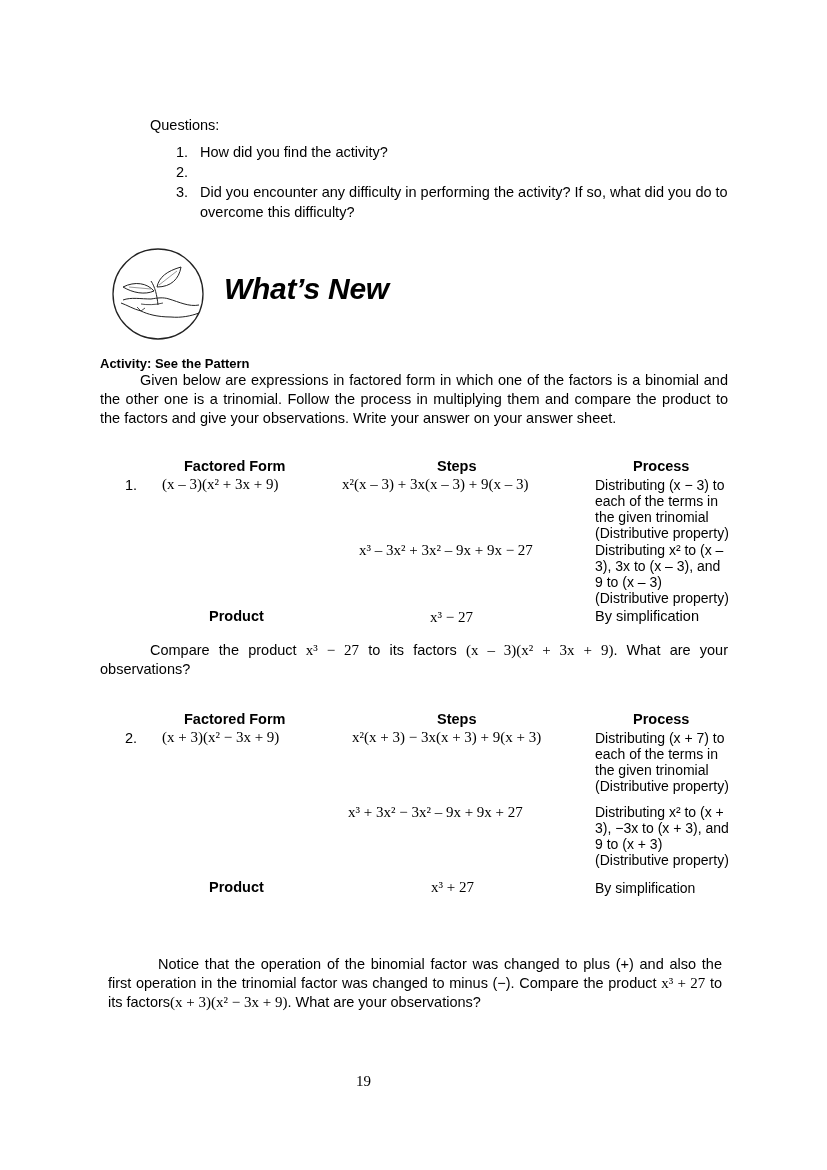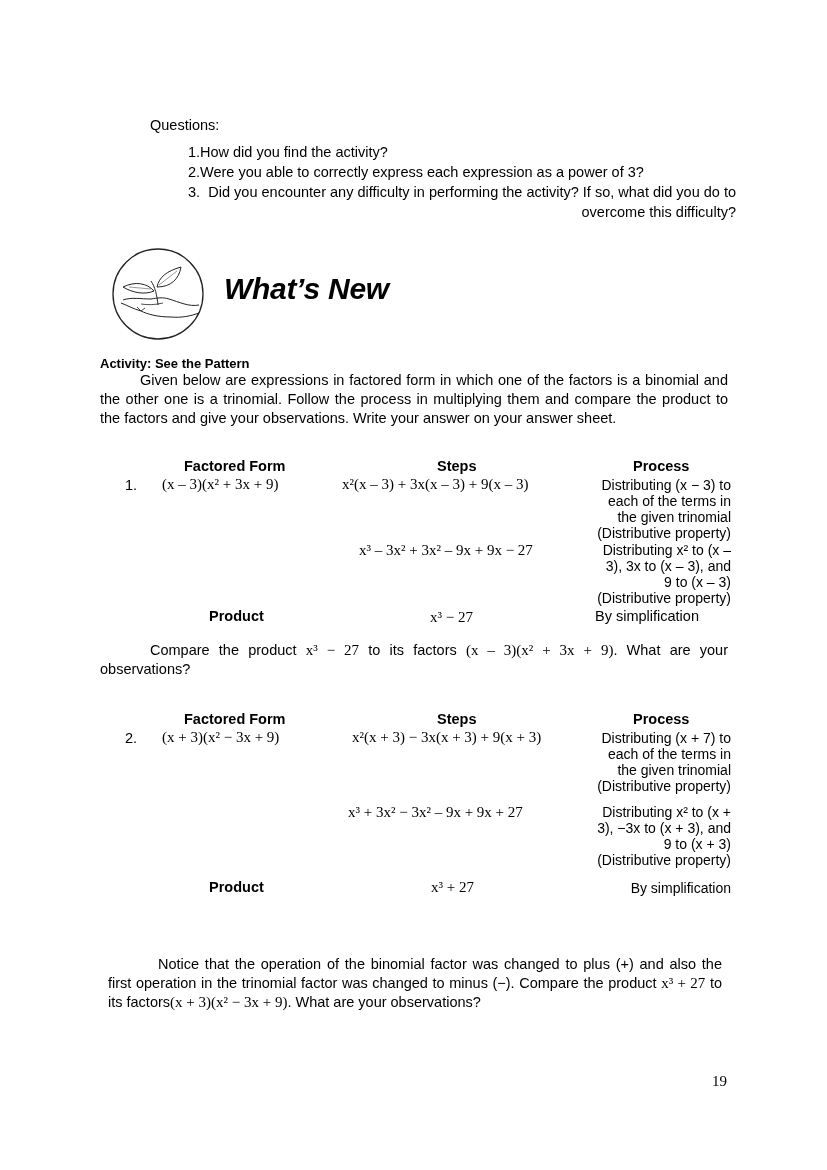--- a/index.html
+++ b/index.html
@@ -5,7 +5,7 @@
     * { margin: 0; padding: 0; box-sizing: border-box; }
     html, body { width: 827px; height: 1170px; background: #ffffff; overflow: hidden; }
     body { position: relative; font-family: "Liberation Sans", sans-serif; color: #000; font-size: 14.5px; }
-    .abs { position: absolute; text-align: right; }
+    .abs { position: absolute; }
     .math { font-family: "Liberation Serif", "DejaVu Serif", serif; font-size: 15px; white-space: nowrap; }
     .q-label { left: 150px; top: 117px; font-size: 14.5px; }
     .q-list { left: 176px; top: 142px; width: 560px; }

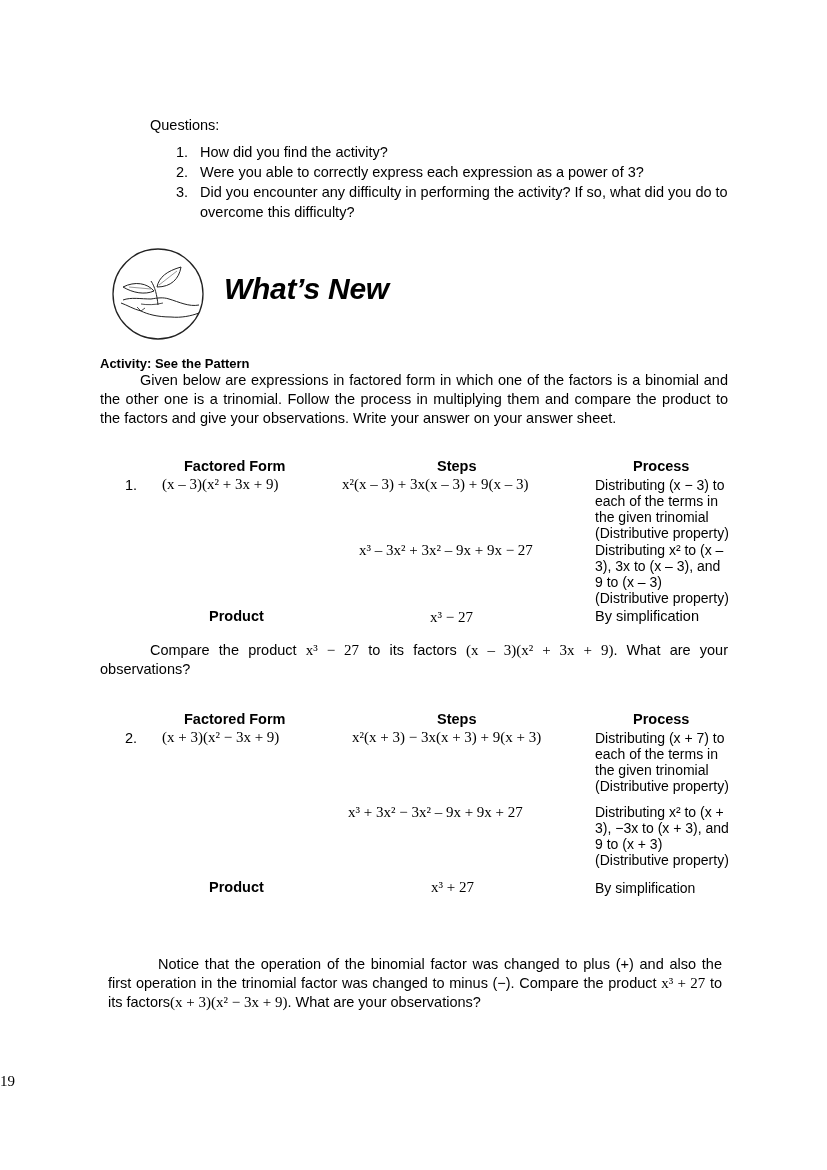--- a/index.html
+++ b/index.html
@@ -30,7 +30,6 @@
   </div>
   <div class="q-item">
     <span class="q-num">2.</span>
-    <span>Were you able to correctly express each expression as a power of 3?</span>
   </div>
   <div class="q-item">
     <span class="q-num">3.</span>

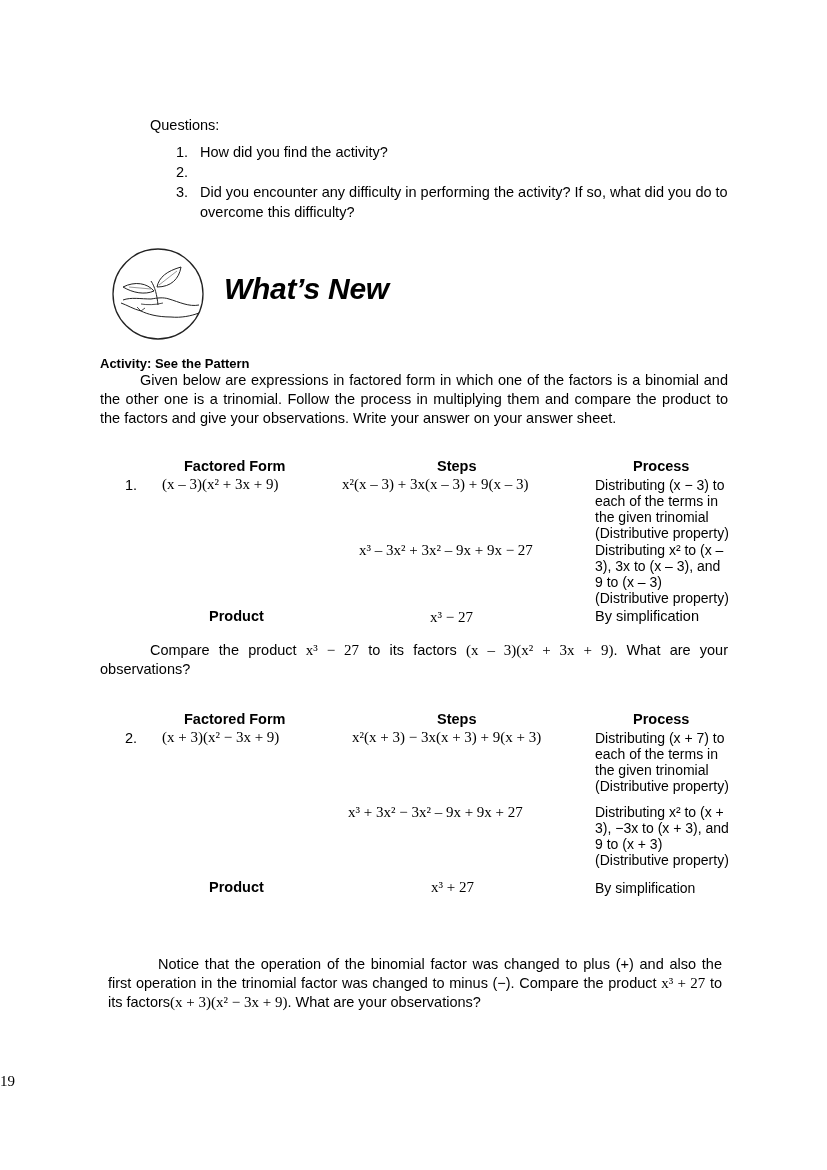--- a/index.html
+++ b/index.html
@@ -17,7 +17,7 @@
     .para { left: 100px; width: 628px; text-align: justify; line-height: 19px; font-size: 14.5px; }
     .hdr { font-weight: bold; font-size: 14.5px; }
     .proc { left: 595px; width: 136px; font-size: 14px; line-height: 16px; }
-    .page-num { left: 0; width: 727px; top: 1073px; font-family: "Liberation Serif", serif; font-size: 15px; }
+    .page-num { left: 0; width: 727px; top: 1073px; text-align: center; font-family: "Liberation Serif", serif; font-size: 15px; }
   </style>
 </head>
 <body>

